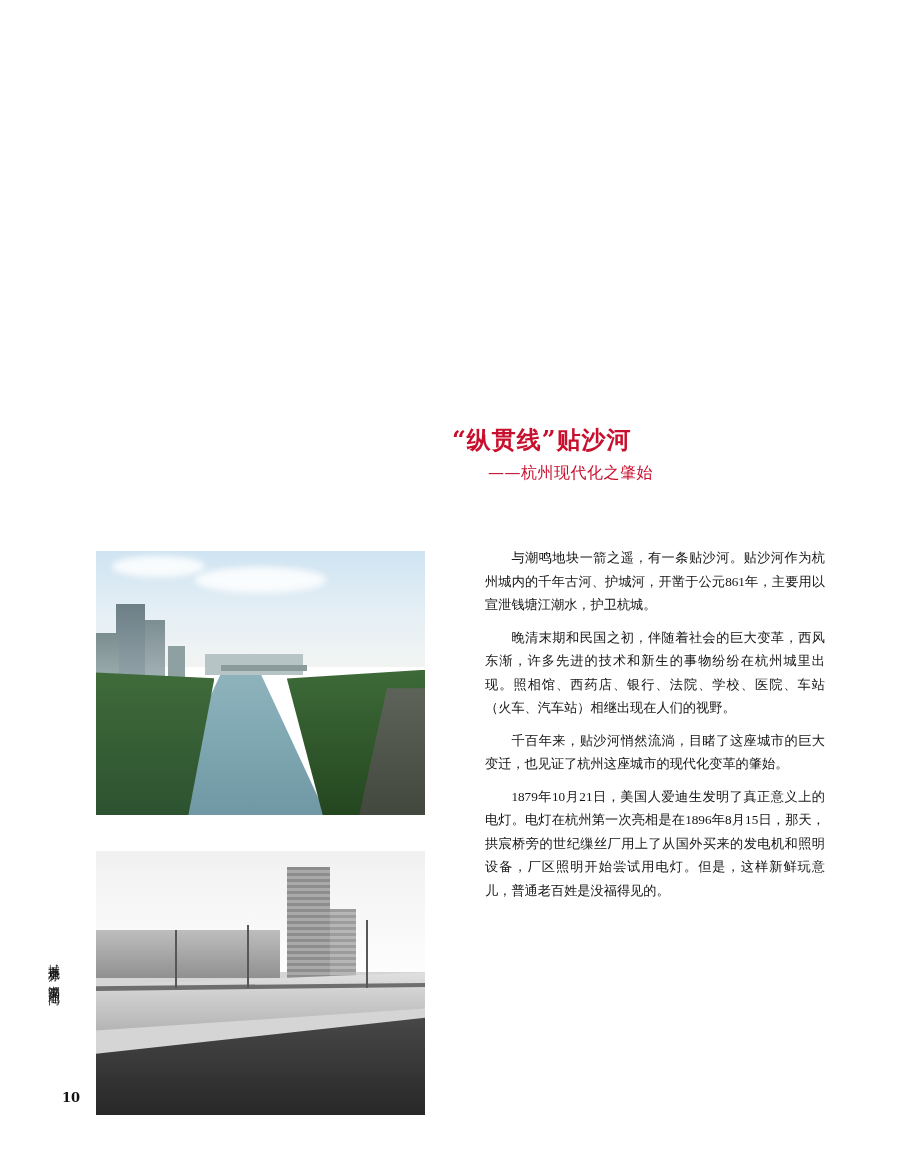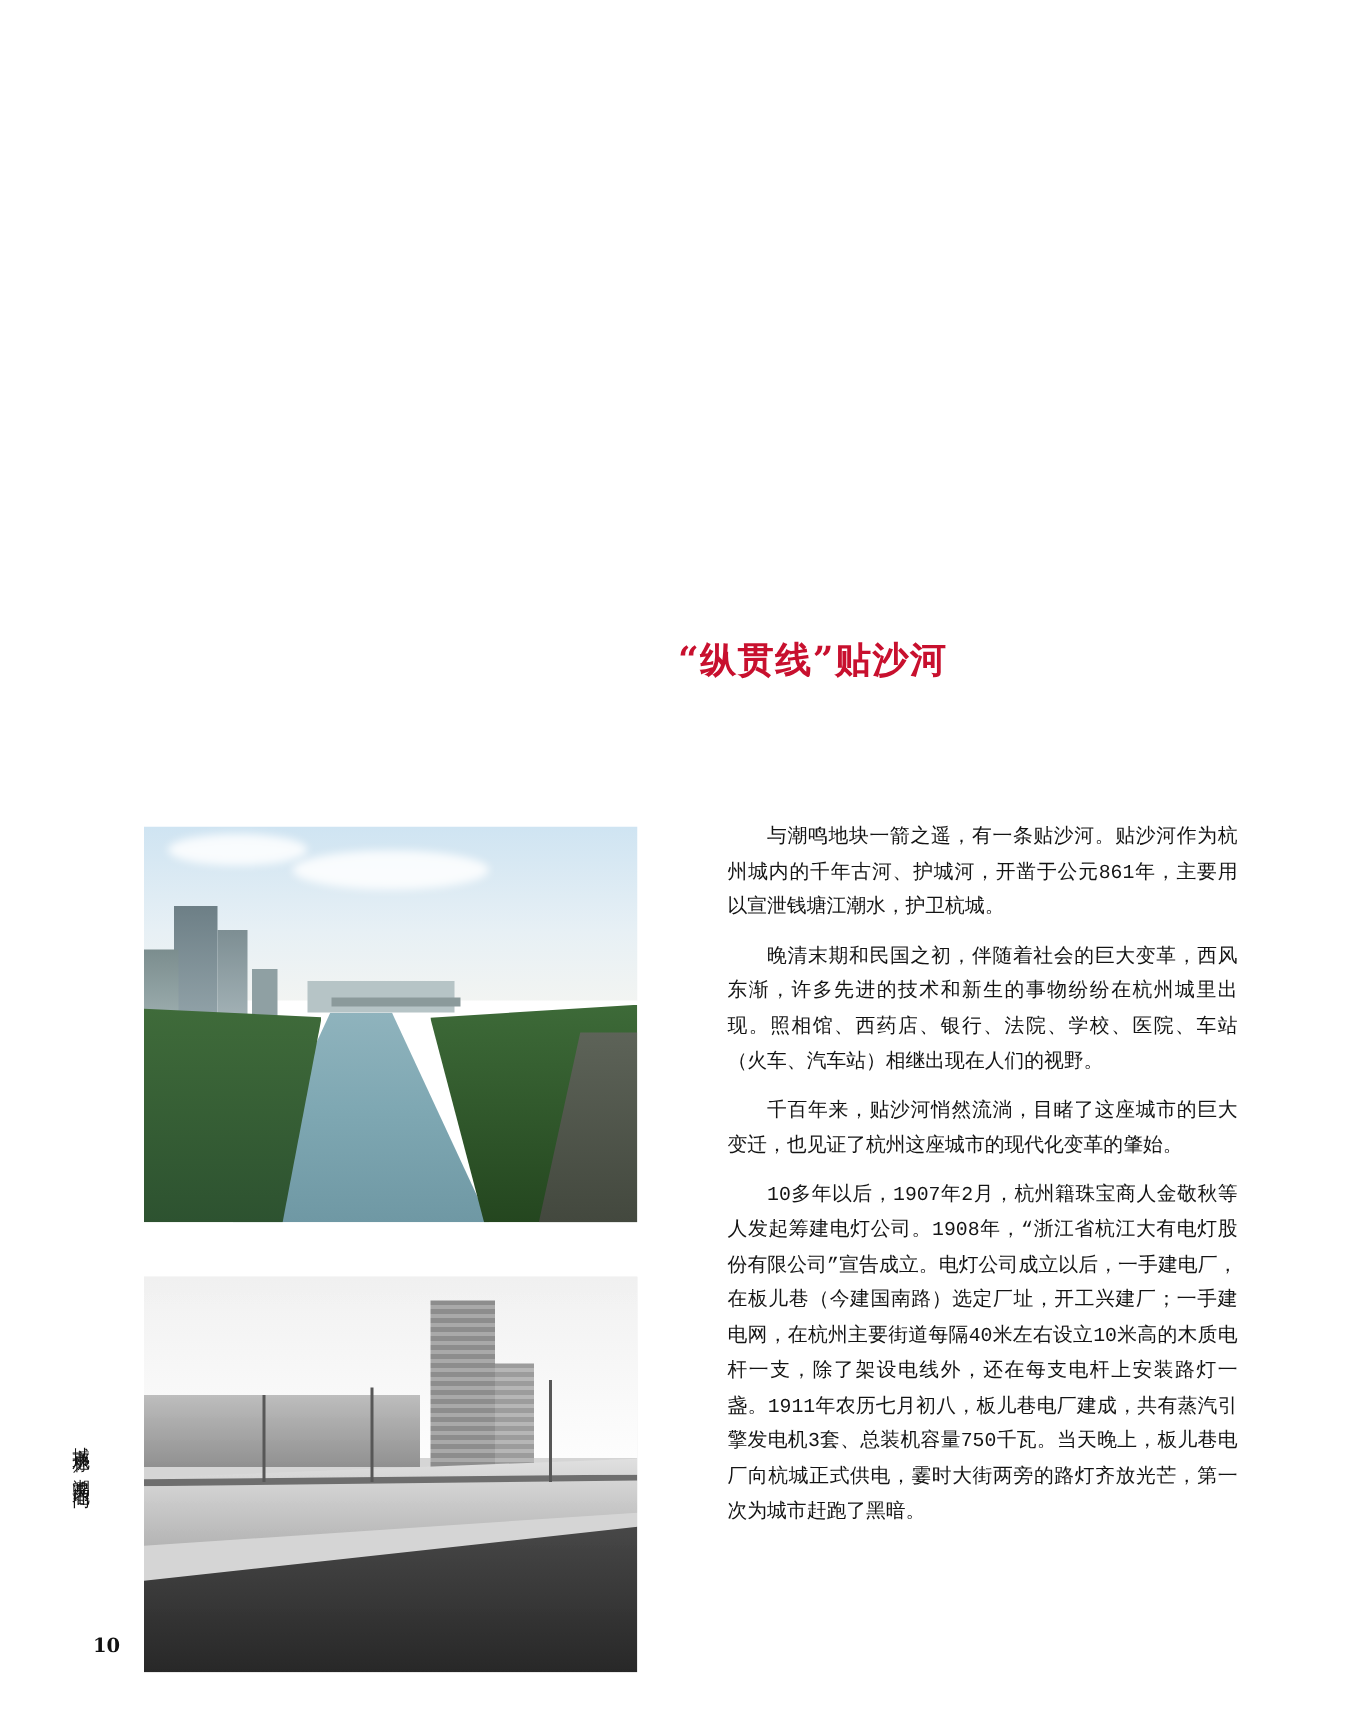--- a/index.html
+++ b/index.html
@@ -189,6 +189,7 @@
 
   <div class="title-block">
     <h1 class="main-title">“纵贯线”贴沙河</h1>
+    <div class="sub-title">——杭州现代化之肇始</div>
   </div>
 
   <div class="photo-top">

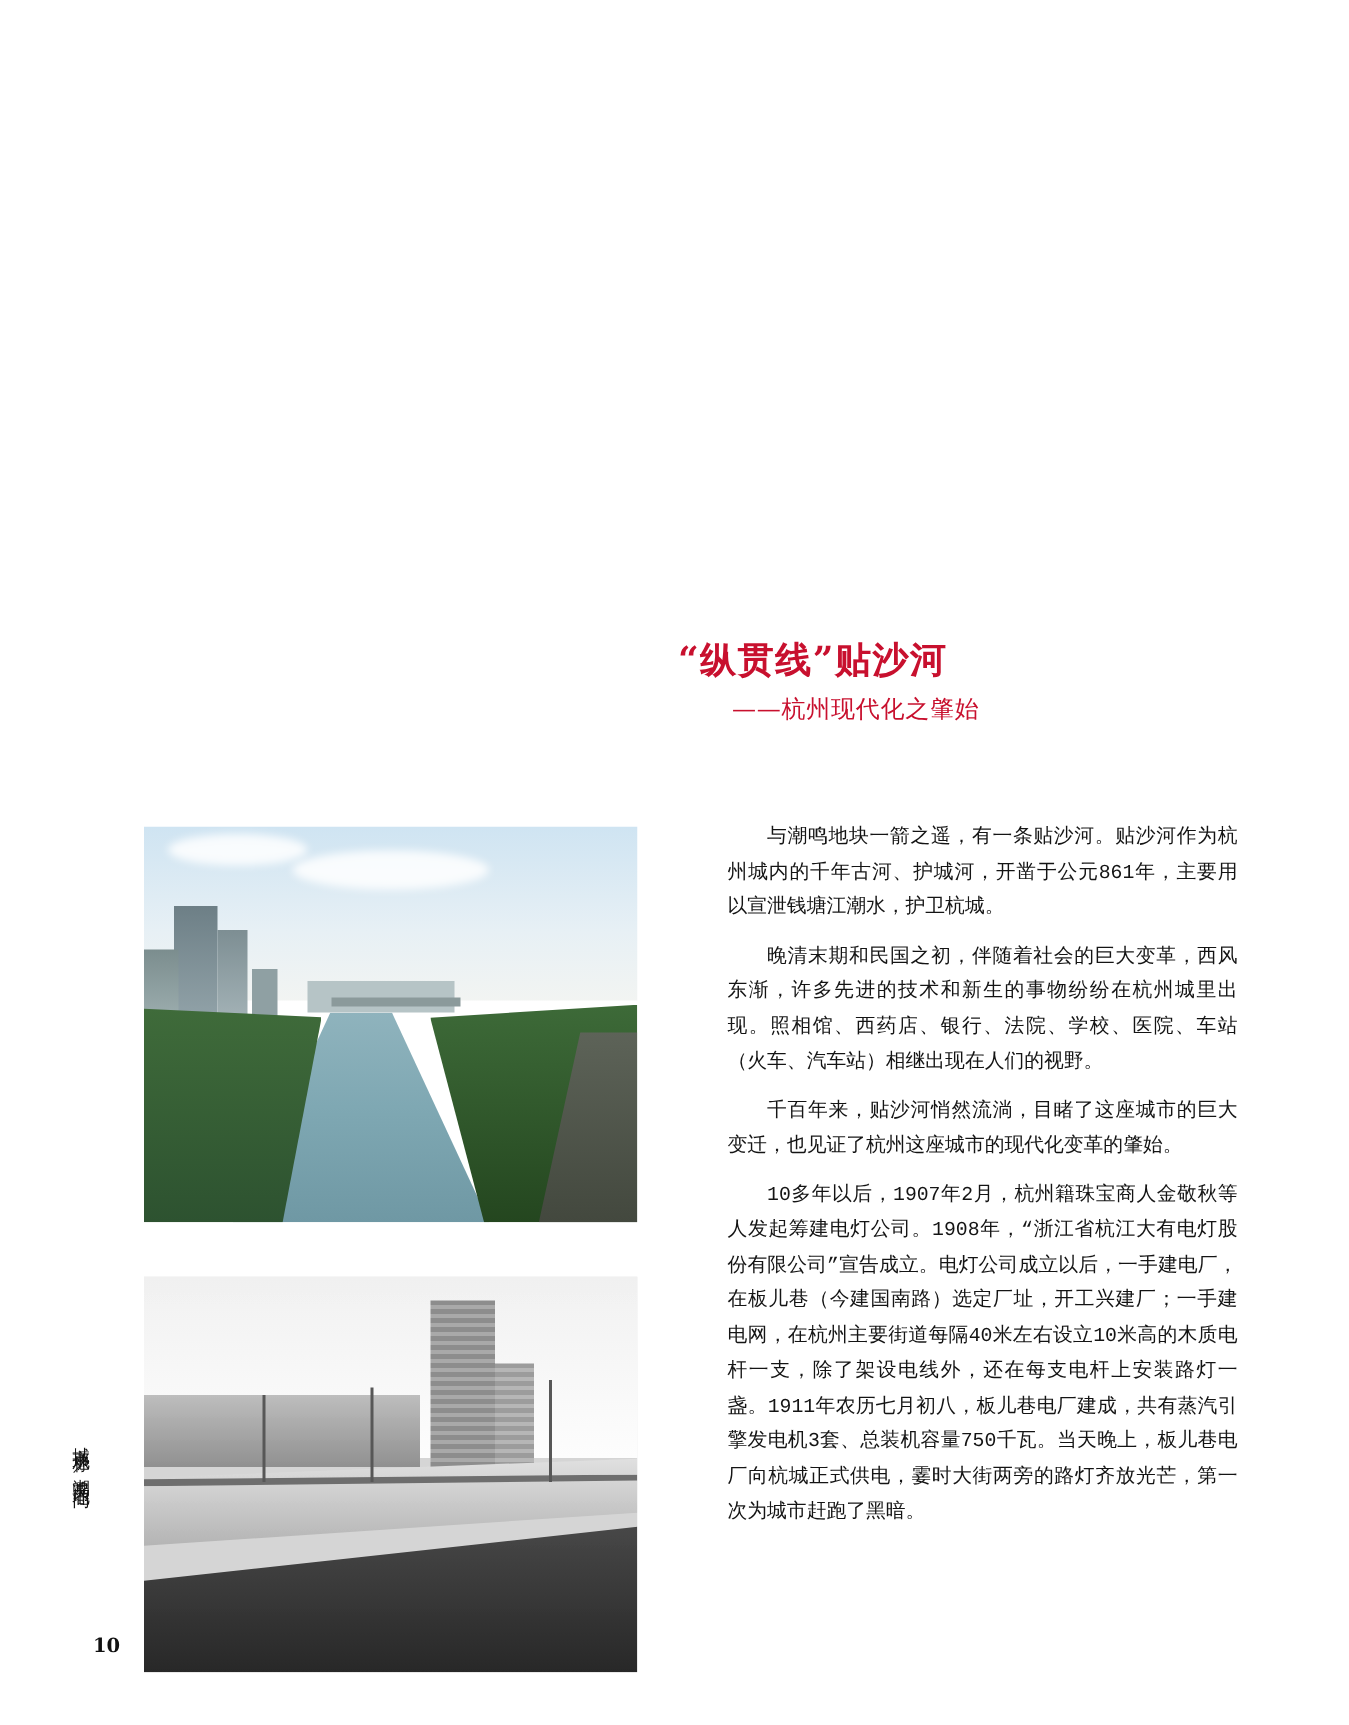--- a/index.html
+++ b/index.html
@@ -53,7 +53,7 @@
     width: 340px;
   }
   .para {
-    font-family: Liberation Mono, monospace;
+    font-family: Liberation Serif, serif;
     font-size: 13.2px;
     line-height: 1.78;
     color: #141414;

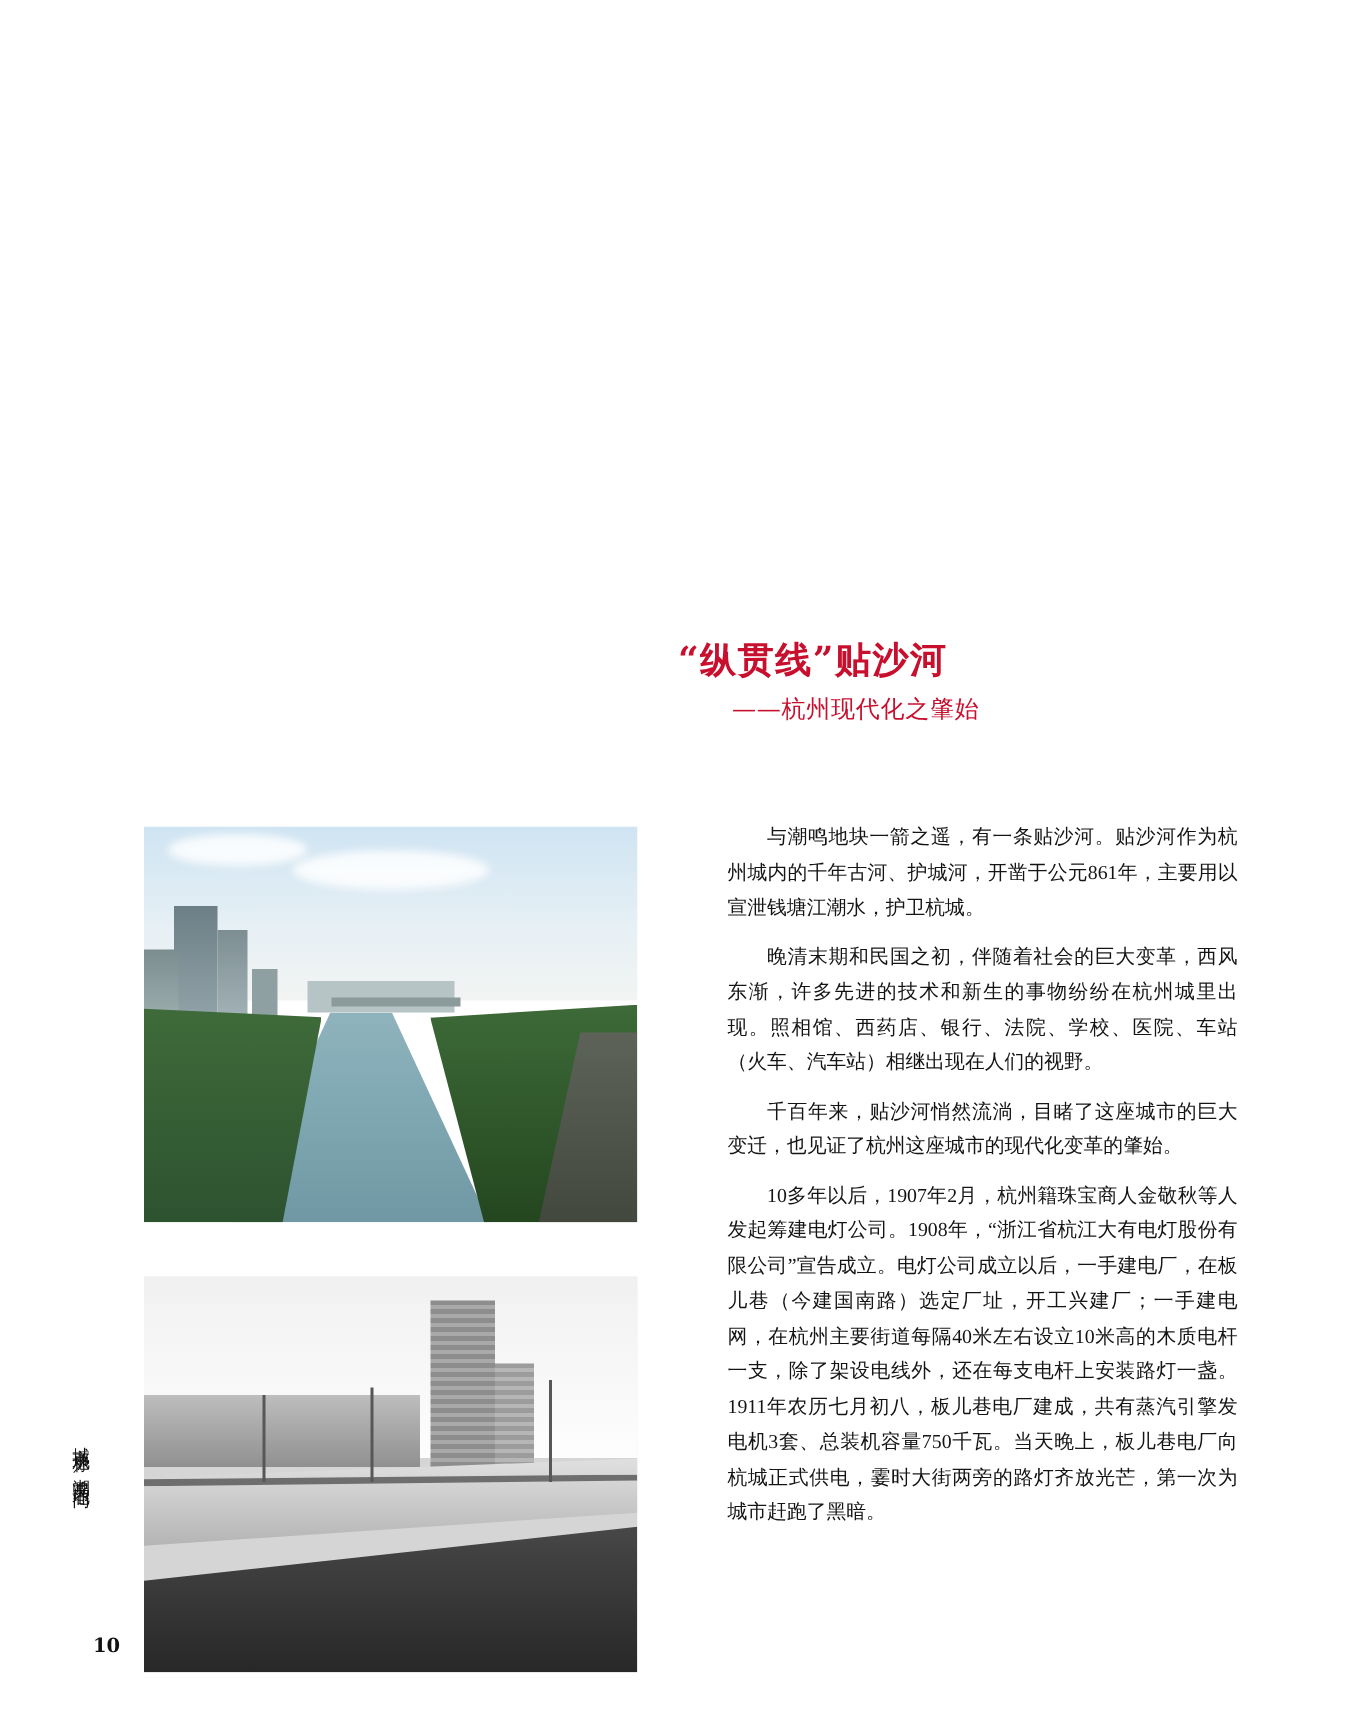--- a/index.html
+++ b/index.html
@@ -228,6 +228,7 @@
     <p class="para">与潮鸣地块一箭之遥，有一条贴沙河。贴沙河作为杭州城内的千年古河、护城河，开凿于公元861年，主要用以宣泄钱塘江潮水，护卫杭城。</p>
     <p class="para">晚清末期和民国之初，伴随着社会的巨大变革，西风东渐，许多先进的技术和新生的事物纷纷在杭州城里出现。照相馆、西药店、银行、法院、学校、医院、车站（火车、汽车站）相继出现在人们的视野。</p>
     <p class="para">千百年来，贴沙河悄然流淌，目睹了这座城市的巨大变迁，也见证了杭州这座城市的现代化变革的肇始。</p>
+    <p class="para">1879年10月21日，美国人爱迪生发明了真正意义上的电灯。电灯在杭州第一次亮相是在1896年8月15日，那天，拱宸桥旁的世纪缫丝厂用上了从国外买来的发电机和照明设备，厂区照明开始尝试用电灯。但是，这样新鲜玩意儿，普通老百姓是没福得见的。</p>
     <p class="para">10多年以后，1907年2月，杭州籍珠宝商人金敬秋等人发起筹建电灯公司。1908年，“浙江省杭江大有电灯股份有限公司”宣告成立。电灯公司成立以后，一手建电厂，在板儿巷（今建国南路）选定厂址，开工兴建厂；一手建电网，在杭州主要街道每隔40米左右设立10米高的木质电杆一支，除了架设电线外，还在每支电杆上安装路灯一盏。1911年农历七月初八，板儿巷电厂建成，共有蒸汽引擎发电机3套、总装机容量750千瓦。当天晚上，板儿巷电厂向杭城正式供电，霎时大街两旁的路灯齐放光芒，第一次为城市赶跑了黑暗。</p>
   </div>
 

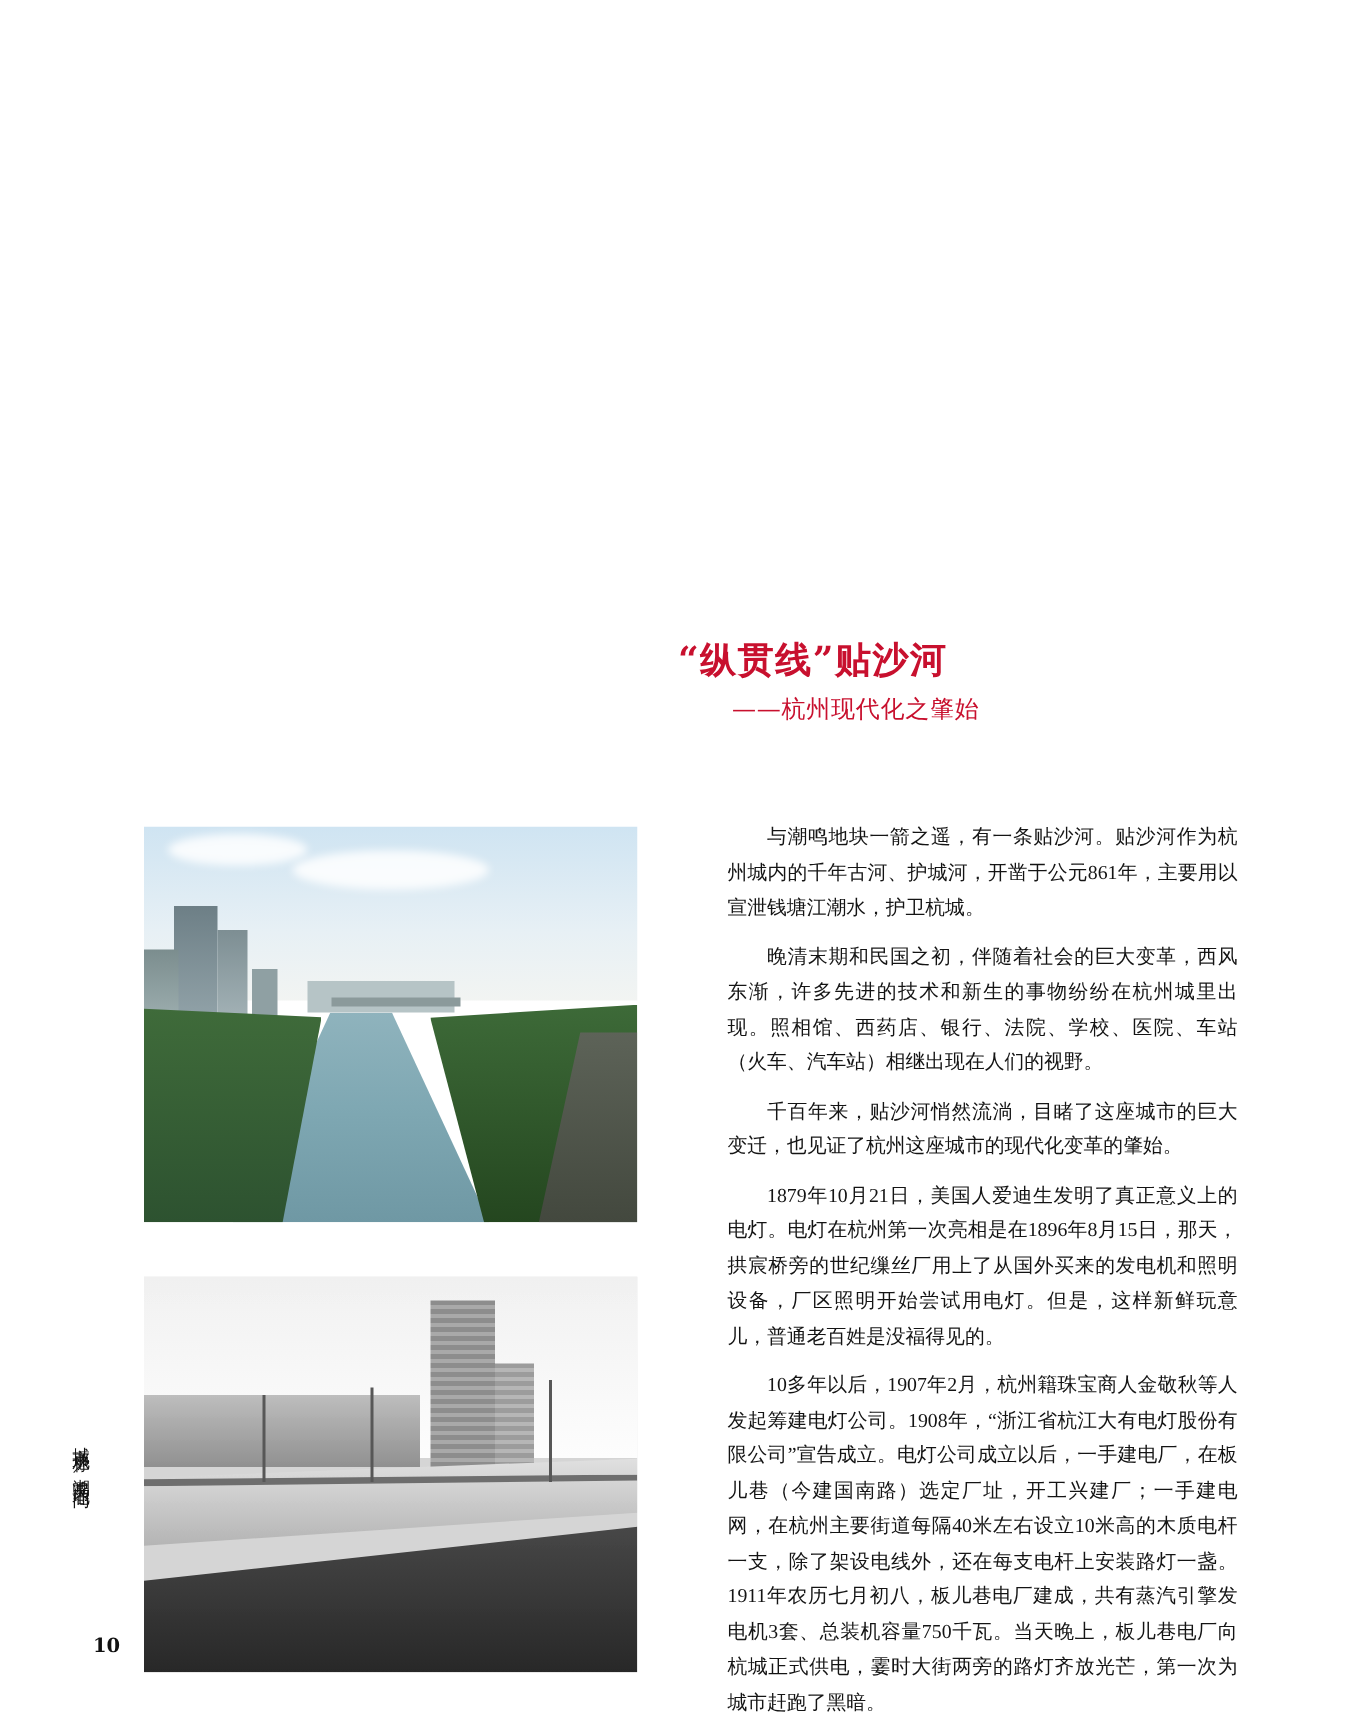--- a/index.html
+++ b/index.html
@@ -229,7 +229,6 @@
     <p class="para">晚清末期和民国之初，伴随着社会的巨大变革，西风东渐，许多先进的技术和新生的事物纷纷在杭州城里出现。照相馆、西药店、银行、法院、学校、医院、车站（火车、汽车站）相继出现在人们的视野。</p>
     <p class="para">千百年来，贴沙河悄然流淌，目睹了这座城市的巨大变迁，也见证了杭州这座城市的现代化变革的肇始。</p>
     <p class="para">1879年10月21日，美国人爱迪生发明了真正意义上的电灯。电灯在杭州第一次亮相是在1896年8月15日，那天，拱宸桥旁的世纪缫丝厂用上了从国外买来的发电机和照明设备，厂区照明开始尝试用电灯。但是，这样新鲜玩意儿，普通老百姓是没福得见的。</p>
-    <p class="para">10多年以后，1907年2月，杭州籍珠宝商人金敬秋等人发起筹建电灯公司。1908年，“浙江省杭江大有电灯股份有限公司”宣告成立。电灯公司成立以后，一手建电厂，在板儿巷（今建国南路）选定厂址，开工兴建厂；一手建电网，在杭州主要街道每隔40米左右设立10米高的木质电杆一支，除了架设电线外，还在每支电杆上安装路灯一盏。1911年农历七月初八，板儿巷电厂建成，共有蒸汽引擎发电机3套、总装机容量750千瓦。当天晚上，板儿巷电厂向杭城正式供电，霎时大街两旁的路灯齐放光芒，第一次为城市赶跑了黑暗。</p>
   </div>
 
   <div class="side-head">城市地标／潮鸣天地间</div>

